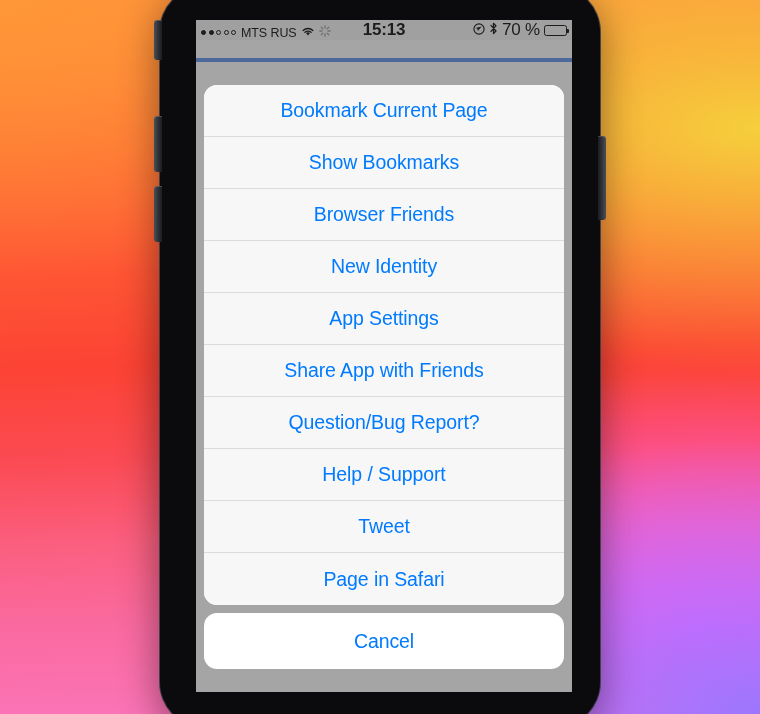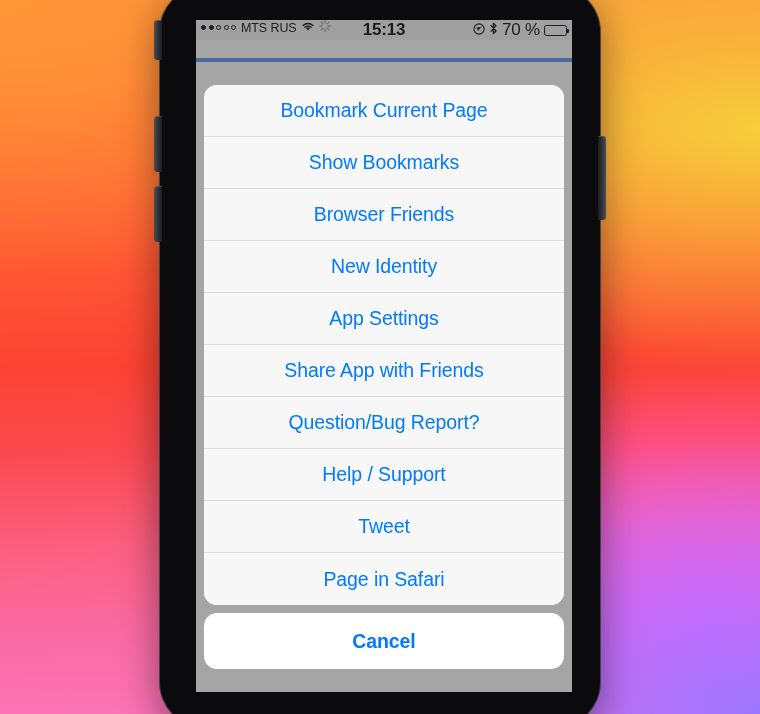--- a/index.html
+++ b/index.html
@@ -113,7 +113,7 @@
     height: 20px;
     background: rgba(160,160,160,0.97);
     display: flex;
-    align-items: flex-start;
+    align-items: flex-end;
     font-size: 12.5px;
     color: #1c1c1c;
     z-index: 6;

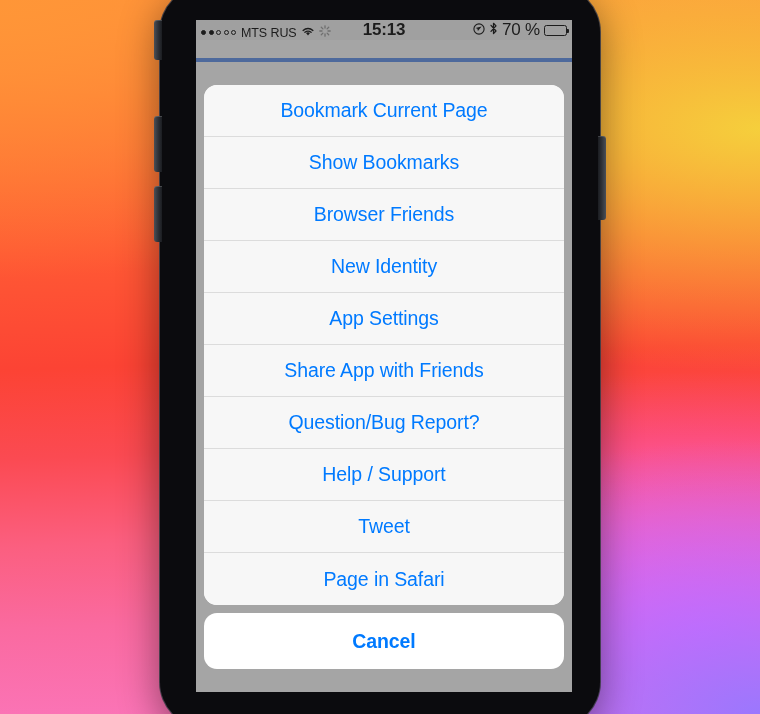--- a/index.html
+++ b/index.html
@@ -198,7 +198,7 @@
     background: #ffffff;
     border-radius: 13px;
     font-size: 19.5px;
-    font-weight: bold;
+    font-weight: normal;
     color: #007aff;
     letter-spacing: -0.1px;
   }

